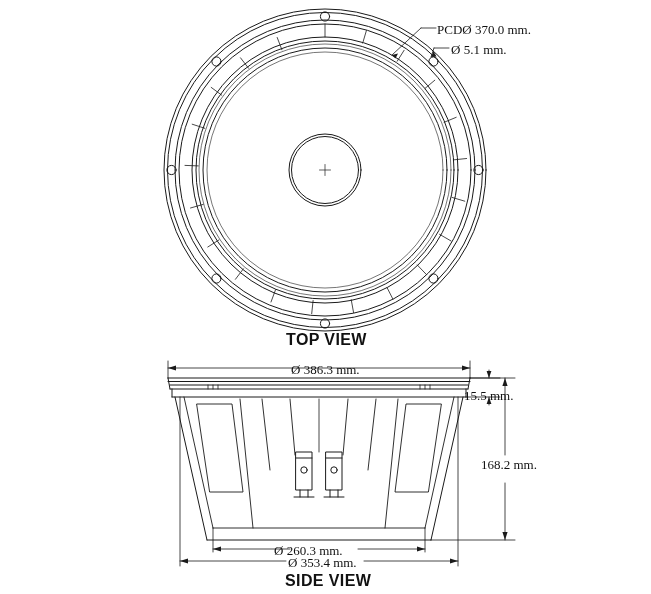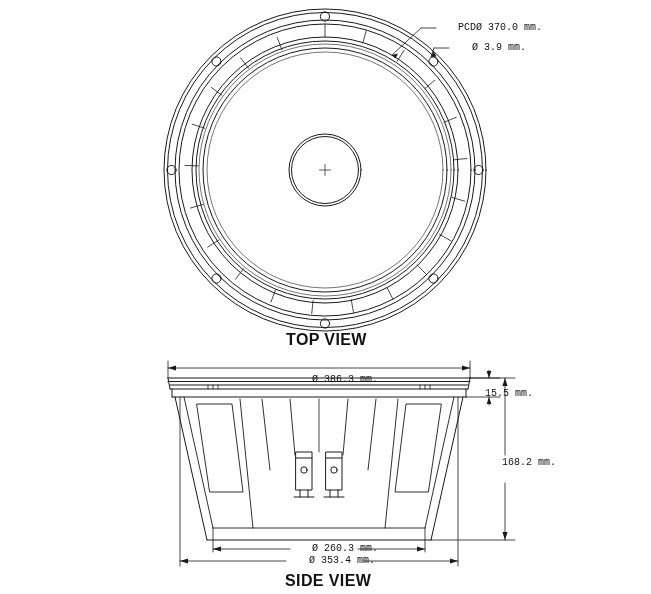--- a/index.html
+++ b/index.html
@@ -29,12 +29,11 @@
   }
   .lbl {
     position: absolute;
-    font-size: 10px;
-    font-family: Liberation Mono, monospace;
+    font-size: 13px;
+    font-family: Liberation Serif, serif;
     color: #111111;
     white-space: nowrap;
     letter-spacing: 0px;
-    margin-left: 21px;
   }
   .viewname {
     position: absolute;

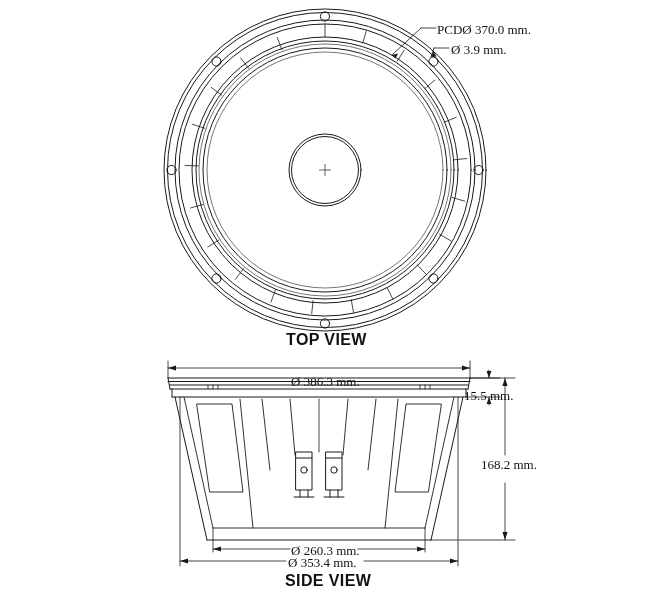--- a/index.html
+++ b/index.html
@@ -237,7 +237,7 @@
 
   <div class="lbl" style="left:437px; top:22px;">PCDØ 370.0 mm.</div>
 
-  <div class="lbl" style="left:451px; top:42px;">Ø 3.9 mm.</div>
+  <div class="lbl" style="left:451px; top:42px;">Ø 5.1 mm.</div>
 
   <div class="viewname" style="left:286px; top:331px;">TOP VIEW</div>
 

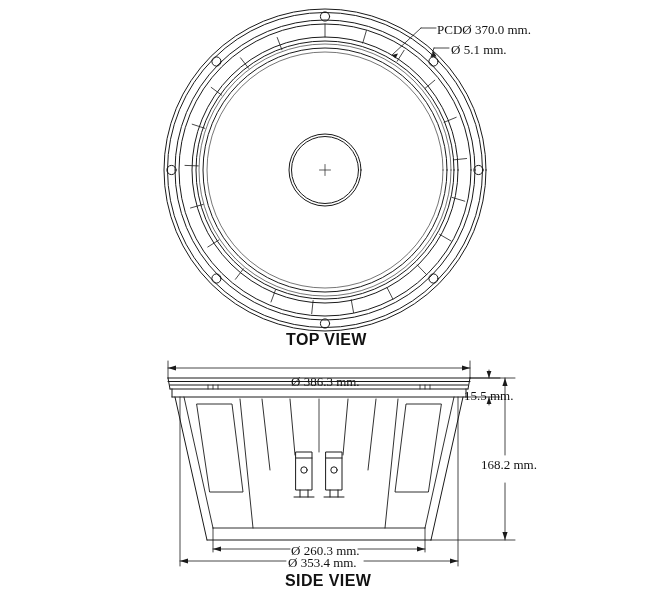--- a/index.html
+++ b/index.html
@@ -241,7 +241,7 @@
 
   <div class="viewname" style="left:286px; top:331px;">TOP VIEW</div>
 
-  <div class="lbl" style="left:291px; top:374px;">Ø 386.3 mm.</div>
+  <div class="lbl" style="left:291px; top:362px;">Ø 386.3 mm.</div>
 
   <div class="lbl" style="left:464px; top:388px;">15.5 mm.</div>
 

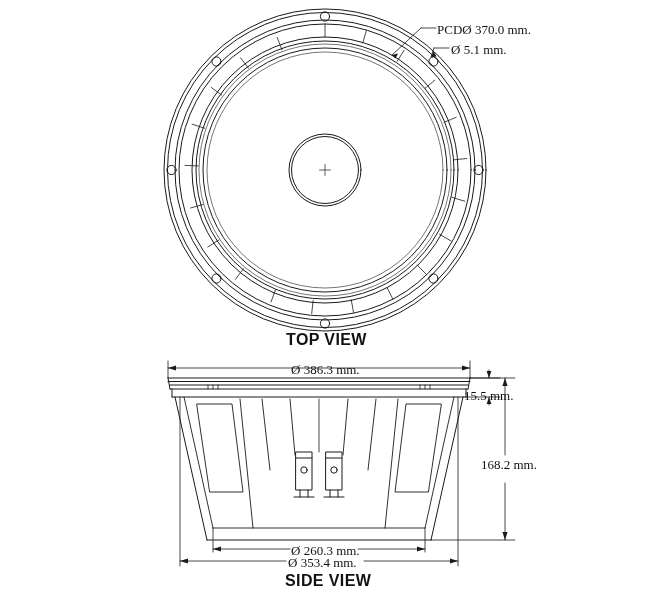--- a/index.html
+++ b/index.html
@@ -247,7 +247,7 @@
 
   <div class="lbl" style="left:481px; top:457px;">168.2 mm.</div>
 
-  <div class="lbl" style="left:291px; top:543px;">Ø 260.3 mm.</div>
+  <div class="lbl" style="left:274px; top:543px;">Ø 260.3 mm.</div>
 
   <div class="lbl" style="left:288px; top:555px;text-align:right;">Ø 353.4 mm.</div>
 

